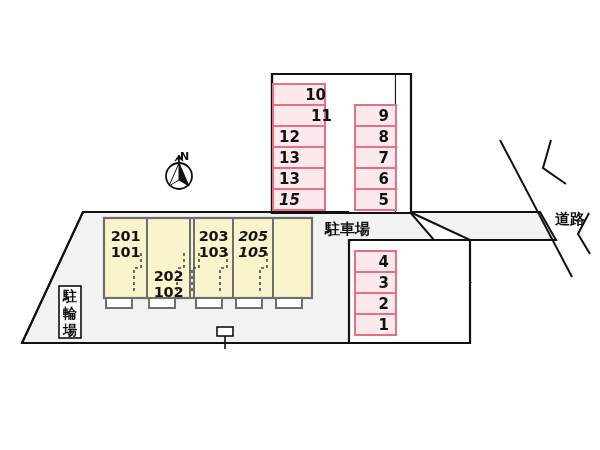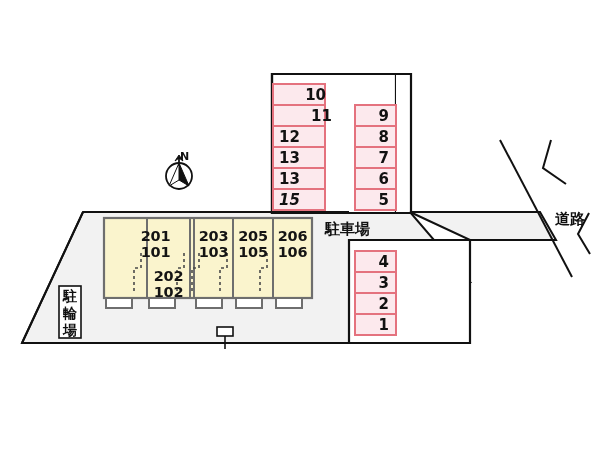--- a/index.html
+++ b/index.html
@@ -192,7 +192,7 @@
   <div class="stall-num right" style="left:355px; top:294px; width:34px;">2</div>
   <div class="stall-num right" style="left:355px; top:315px; width:34px;">1</div>
 
-  <div class="unit-num" style="left:104px; top:228px; width:43px;padding-left:30px;">
+  <div class="unit-num" style="left:104px; top:228px; width:43px;">
     <span>201</span>
     <span>101</span>
   </div>

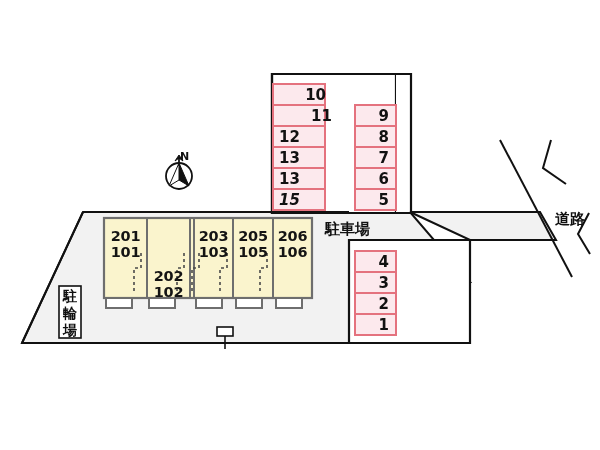--- a/index.html
+++ b/index.html
@@ -204,7 +204,7 @@
     <span>203</span>
     <span>103</span>
   </div>
-  <div class="unit-num" style="left:233px; top:228px; width:40px;">
+  <div class="unit-num" style="left:233px; top:228px; width:40px;font-style:italic;">
     <span>205</span>
     <span>105</span>
   </div>

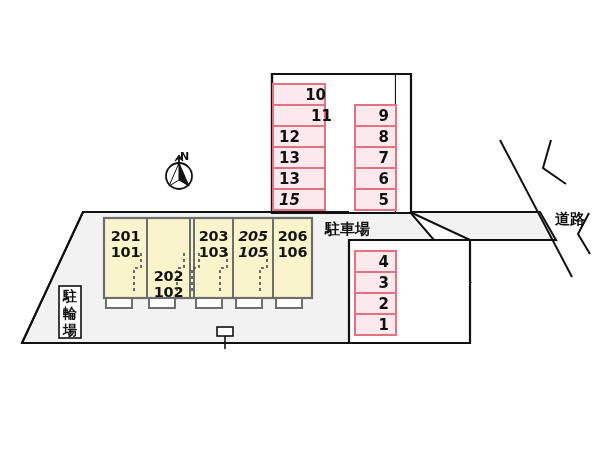--- a/index.html
+++ b/index.html
@@ -208,10 +208,6 @@
     <span>205</span>
     <span>105</span>
   </div>
-  <div class="unit-num" style="left:273px; top:228px; width:39px;">
-    <span>206</span>
-    <span>106</span>
-  </div>
 
   <div class="jp-h" style="left:325px; top:220px;">駐車場</div>
 

